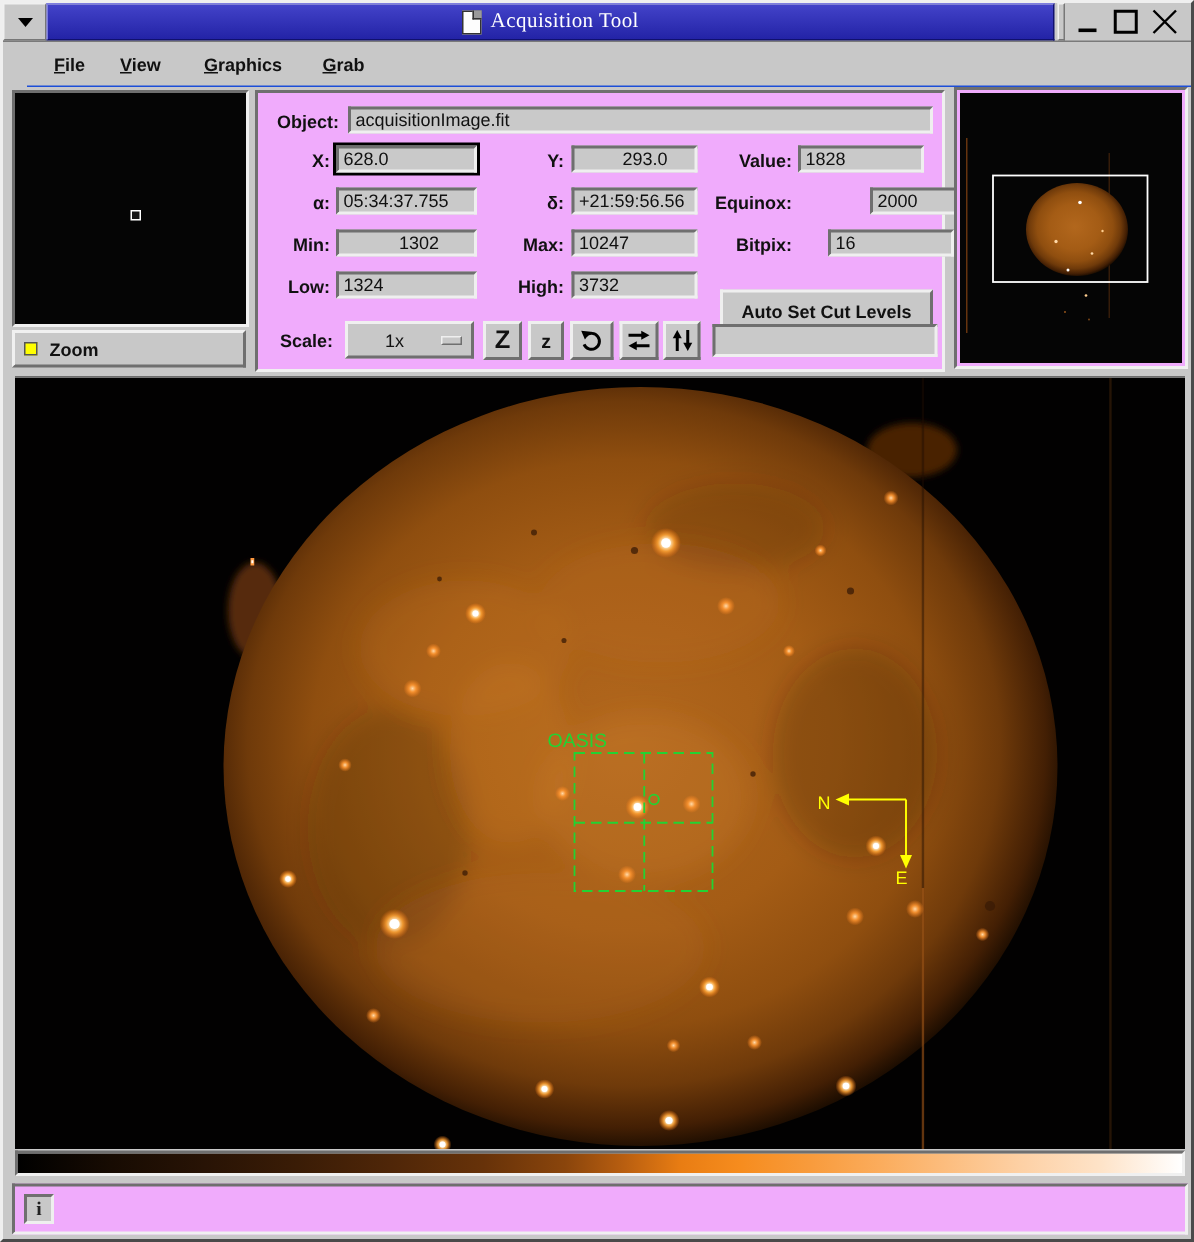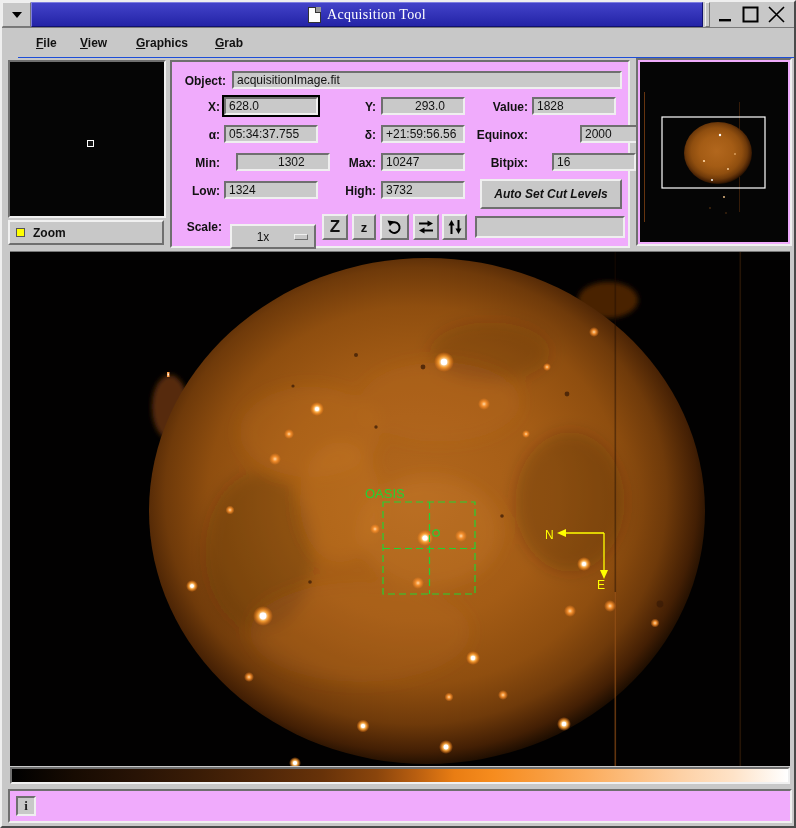--- a/index.html
+++ b/index.html
@@ -132,7 +132,7 @@
     <input class="entry" style="left: 360px; top: 63px; width: 84px; height: 18px; margin-left: 48px;" readonly="" value="2000">
 
     <span class="lbl" style="left:14px;top:94px;width:34px;">Min:</span>
-    <input class="entry" style="left: 64px; top: 91px; width: 94px; height: 18px; padding-left: 40px;" readonly="" value="1302">
+    <input class="entry" style="left: 52px; top: 91px; width: 94px; height: 18px; padding-left: 40px;" readonly="" value="1302">
     <span class="lbl" style="left:172px;top:94px;width:32px;">Max:</span>
     <input class="entry" style="left: 209px; top: 91px; width: 84px; height: 18px;" readonly="" value="10247">
     <span class="lbl" style="left:298px;top:94px;width:58px;">Bitpix:</span>

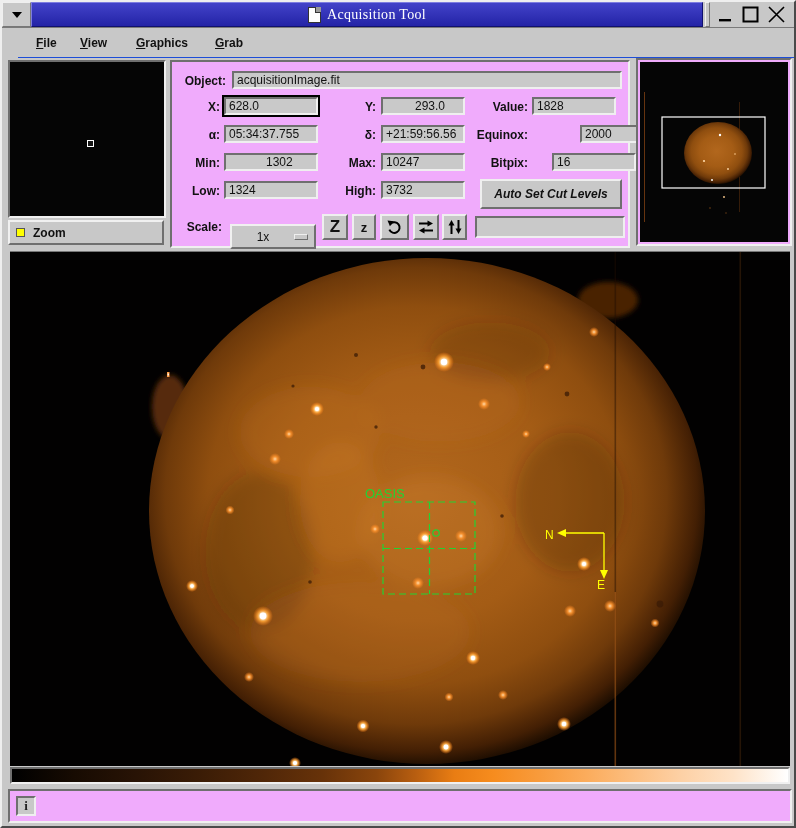--- a/index.html
+++ b/index.html
@@ -142,7 +142,7 @@
     <input class="entry" style="left: 52px; top: 119px; width: 94px; height: 18px;" readonly="" value="1324">
     <span class="lbl" style="left:172px;top:122px;width:32px;">High:</span>
     <input class="entry" style="left: 209px; top: 119px; width: 84px; height: 18px;" readonly="" value="3732">
-    <button class="btn" style="left:308px;top:117px;width:142px;height:30px;font-style:italic;">Auto Set Cut Levels</button>
+    <button class="btn" style="left:308px;top:131px;width:142px;height:30px;">Auto Set Cut Levels</button>
 
     <span class="lbl" style="left:8px;top:158px;width:42px;">Scale:</span>
     <div class="optionmenu up" style="left:58px;top:152px;width:86px;height:25px;margin-top:10px;">

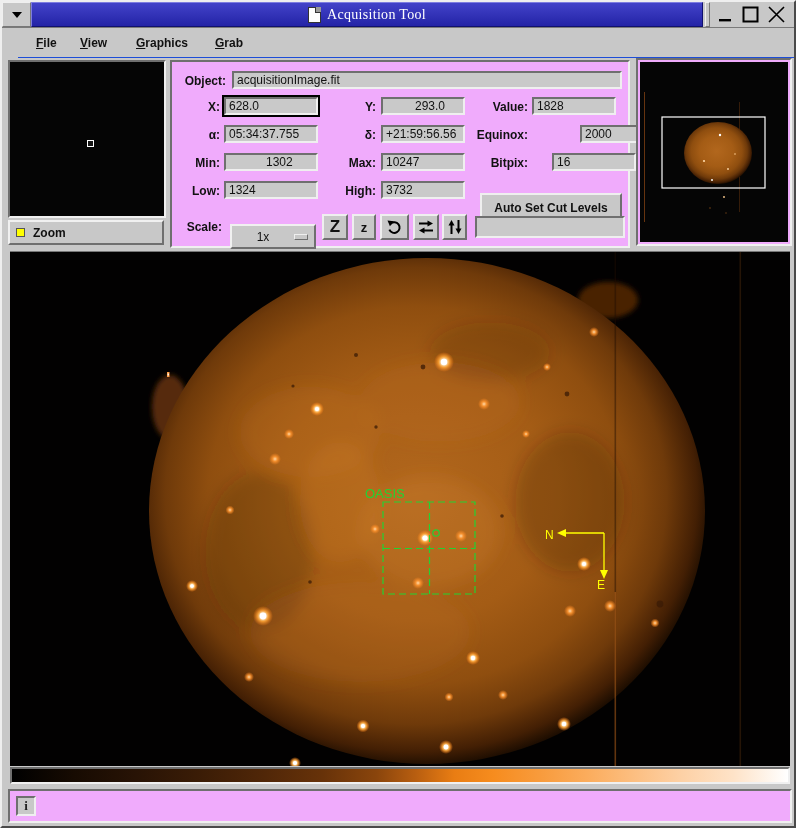--- a/index.html
+++ b/index.html
@@ -145,7 +145,7 @@
     <button class="btn" style="left:308px;top:131px;width:142px;height:30px;">Auto Set Cut Levels</button>
 
     <span class="lbl" style="left:8px;top:158px;width:42px;">Scale:</span>
-    <div class="optionmenu up" style="left:58px;top:152px;width:86px;height:25px;margin-top:10px;">
+    <div class="optionmenu up" style="left:58px;top:152px;width:86px;height:25px;">
       <span class="val">1x</span>
       <span class="dash"></span>
     </div>

